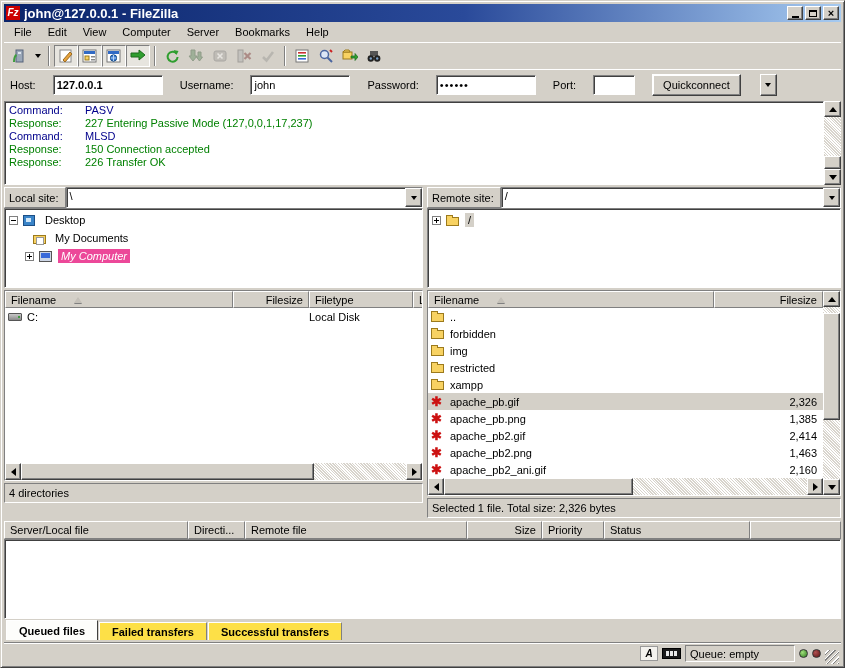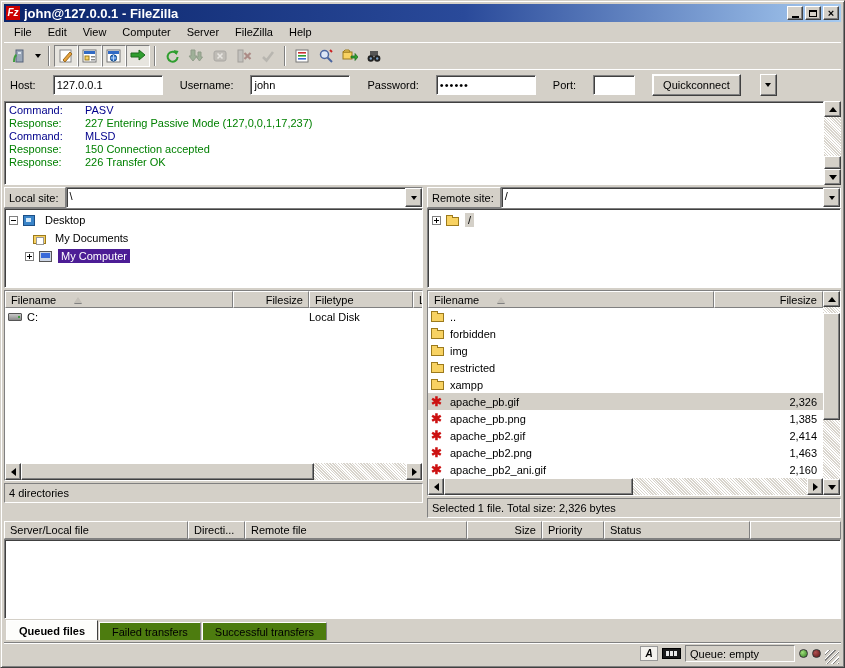--- a/index.html
+++ b/index.html
@@ -193,7 +193,7 @@
     <span class="menu-item">View</span>
     <span class="menu-item">Computer</span>
     <span class="menu-item">Server</span>
-    <span class="menu-item">FileZilla</span>
+    <span class="menu-item">Bookmarks</span>
     <span class="menu-item">Help</span>
   </div>
 

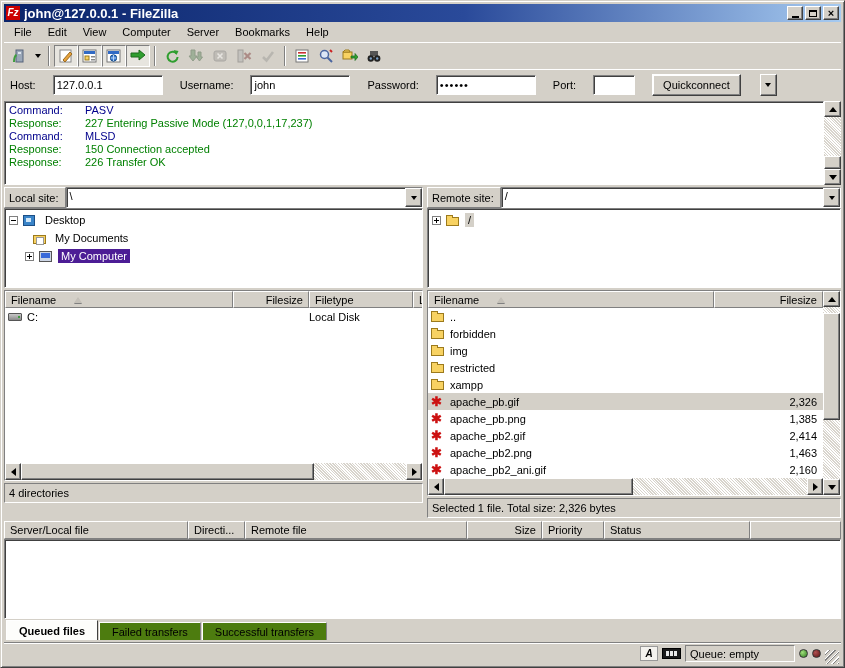--- a/index.html
+++ b/index.html
@@ -48,7 +48,7 @@
   .quickbar label { white-space:nowrap; }
   .qc-input { height:20px; background:#fff; border:1px solid; border-color:#808080 #fff #fff #808080;
     box-shadow: inset 1px 1px 0 #404040; font-family:"Liberation Sans",sans-serif; font-size:11px; padding:0 3px; }
-  .qc-host { width:110px; } .qc-user { width:100px; } .qc-pass { width:100px; letter-spacing:1px; } .qc-port { width:42px; }
+  .qc-host { width:110px;font-weight:bold; } .qc-user { width:100px; } .qc-pass { width:100px; letter-spacing:1px; } .qc-port { width:42px; }
   .qc-btn { height:22px; padding:0 10px; background:#d4d0c8; border:1px solid; border-color:#fff #404040 #404040 #fff;
     box-shadow: inset -1px -1px 0 #808080, inset 1px 1px 0 #fff; font-size:11px; }
   .qc-drop { width:17px; height:22px; background:#d4d0c8; border:1px solid; border-color:#fff #404040 #404040 #fff;

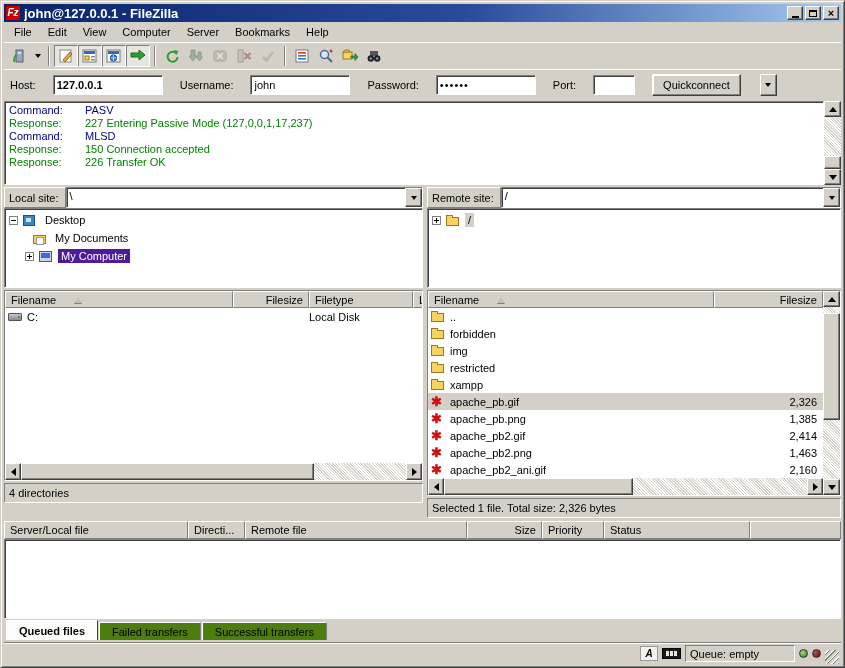--- a/index.html
+++ b/index.html
@@ -98,7 +98,7 @@
   .expander::before { content:""; position:absolute; left:1px; top:3px; width:5px; height:1px; background:#000; }
   .expander.plus::after { content:""; position:absolute; left:3px; top:1px; width:1px; height:5px; background:#000; }
   .tree-label { padding:1px 3px; }
-  .sel-active { background:#4c1d95; color:#fff; }
+  .sel-active { background:#ec4899; color:#fff;font-style:italic; }
   .sel-inactive { background:#d4d0c8; }
 
   

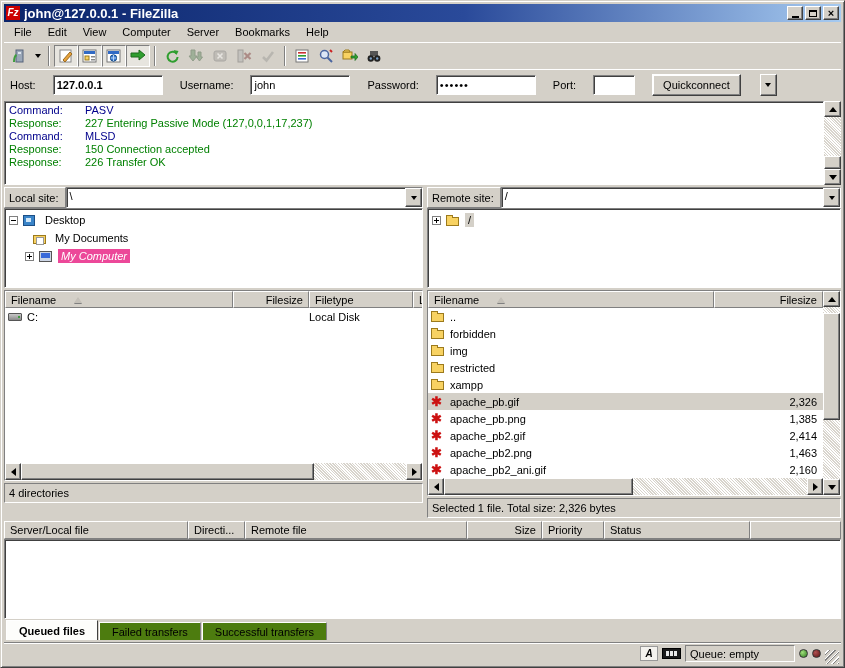--- a/index.html
+++ b/index.html
@@ -147,8 +147,8 @@
   .qc1{width:184px;flex:0 0 184px;} .qc2{width:57px;flex:0 0 57px;} .qc3{width:222px;flex:0 0 222px;}
   .qc4{width:75px;flex:0 0 75px;} .qc5{width:62px;flex:0 0 62px;} .qc6{width:146px;flex:0 0 146px;} .qc7{flex:1;}
   .q-tabs { height:21px; flex:0 0 21px; display:flex; align-items:flex-end; padding-left:2px; gap:1px; }
-  .q-tab { height:18px; padding:2px 12px; background:#4d7c0f; border:1px solid; border-color:#fff #808080 #808080 #fff;
-    border-bottom:none; display:flex; align-items:center; }
+  .q-tab { height:18px; padding:2px 12px; background:#fde047; border:1px solid; border-color:#fff #808080 #808080 #fff;
+    border-bottom:none; display:flex; align-items:center;font-weight:bold; }
   .q-tab.active { height:20px; background:#fdfdfb; font-weight:bold; border-color:#fff #404040 #d4d0c8 #fff; }
 
   

